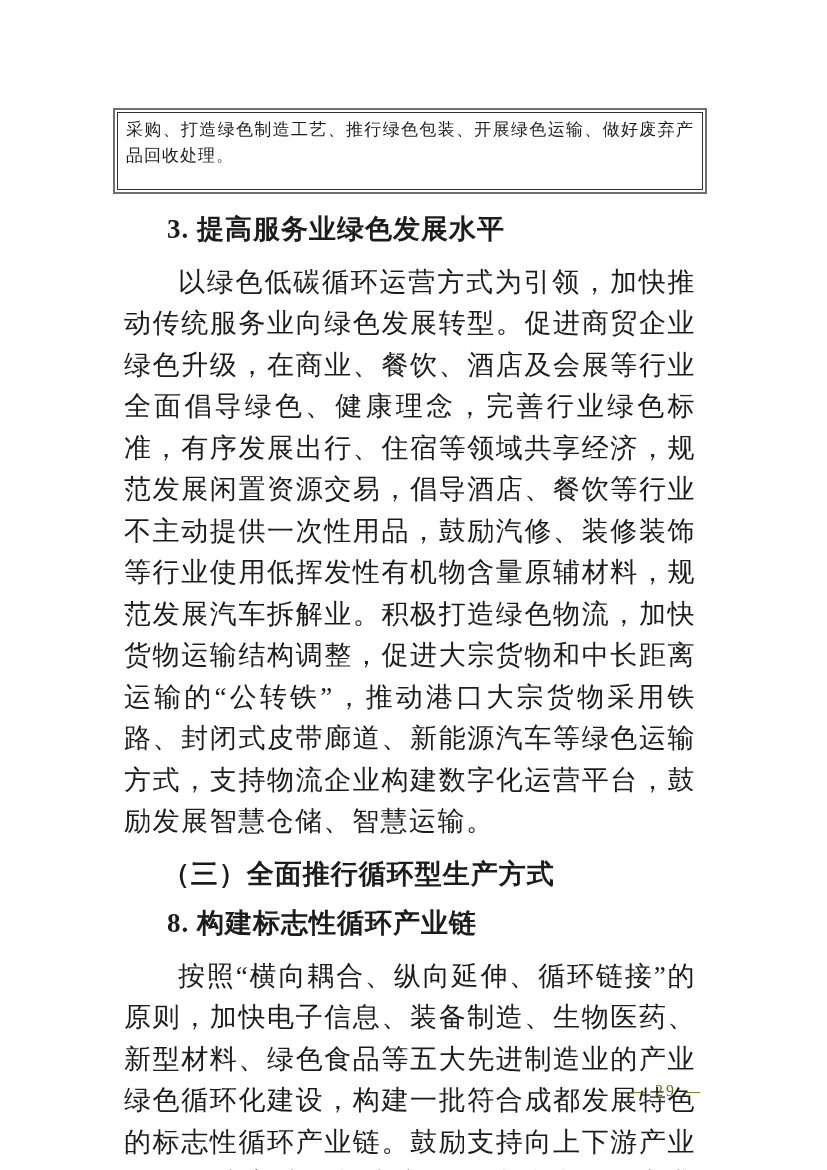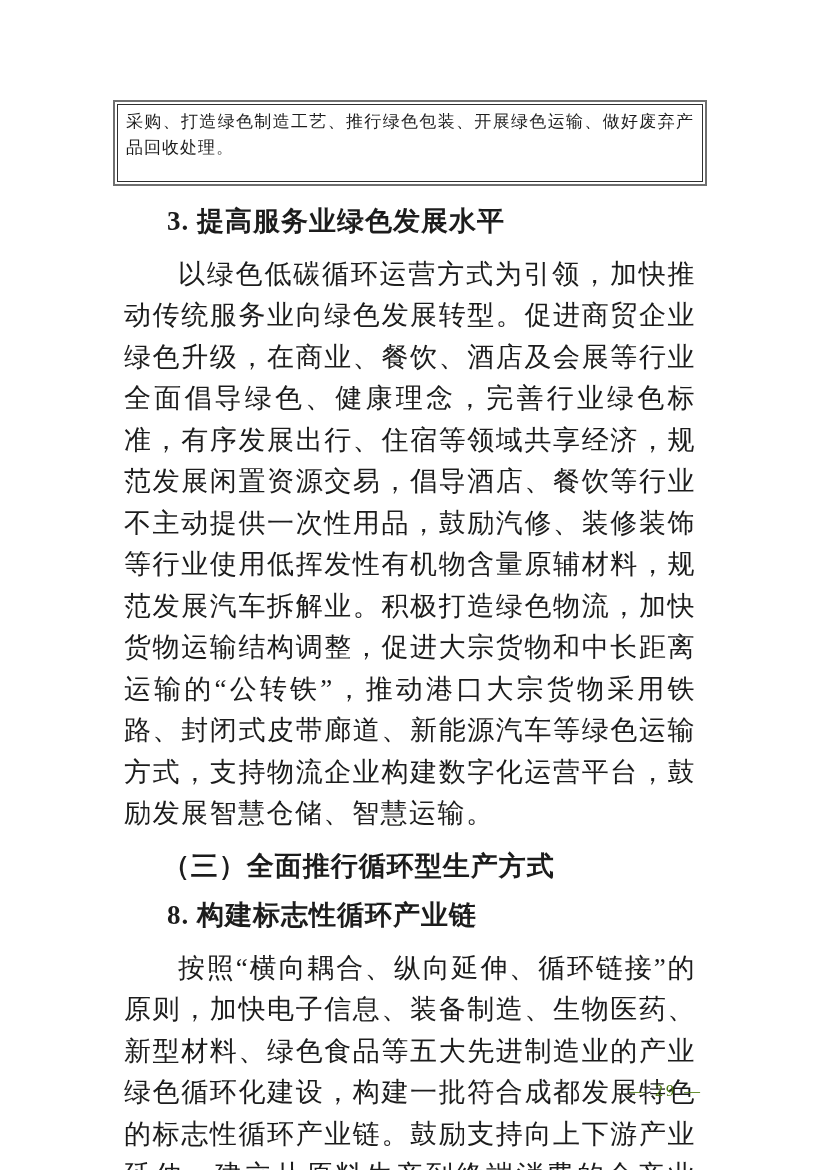--- a/index.html
+++ b/index.html
@@ -25,7 +25,7 @@
   .quote-box {
     border: 2px solid #6f6f6f;
     padding: 2px;
-    margin: 0 0 15px 0;
+    margin: 8px 0 15px 0;
     background: #ffffff;
   }
   .quote-box-inner {

